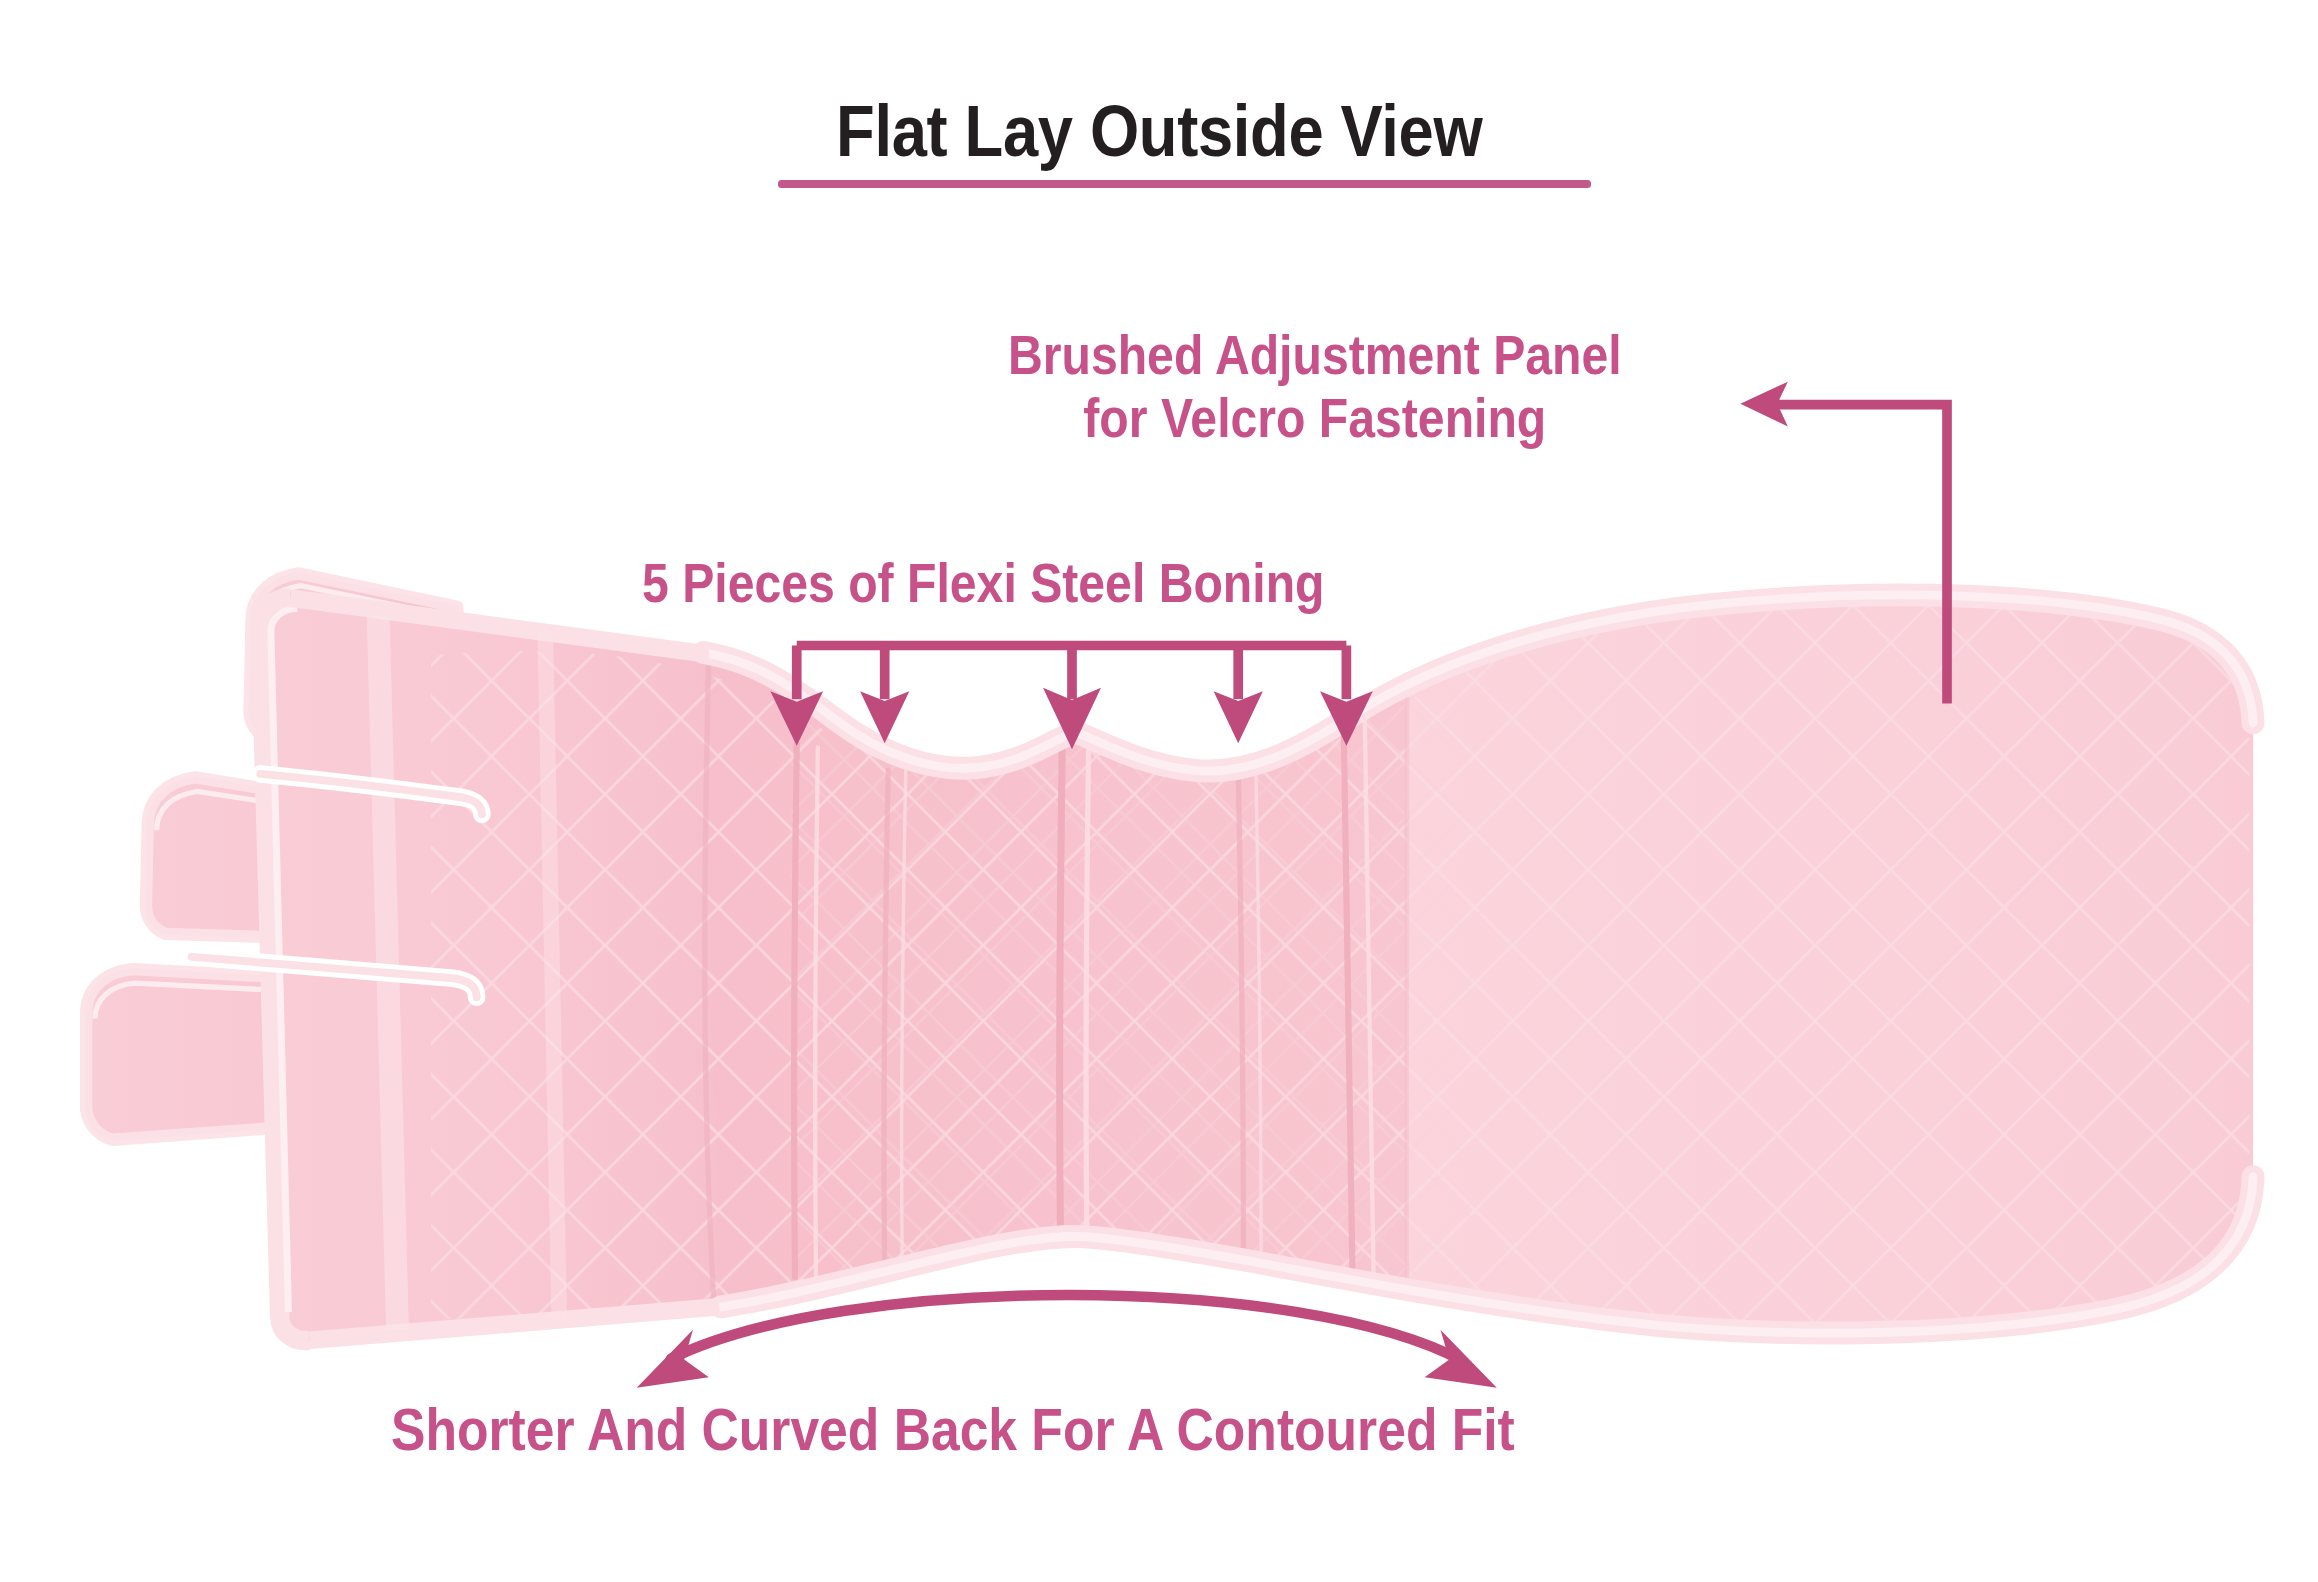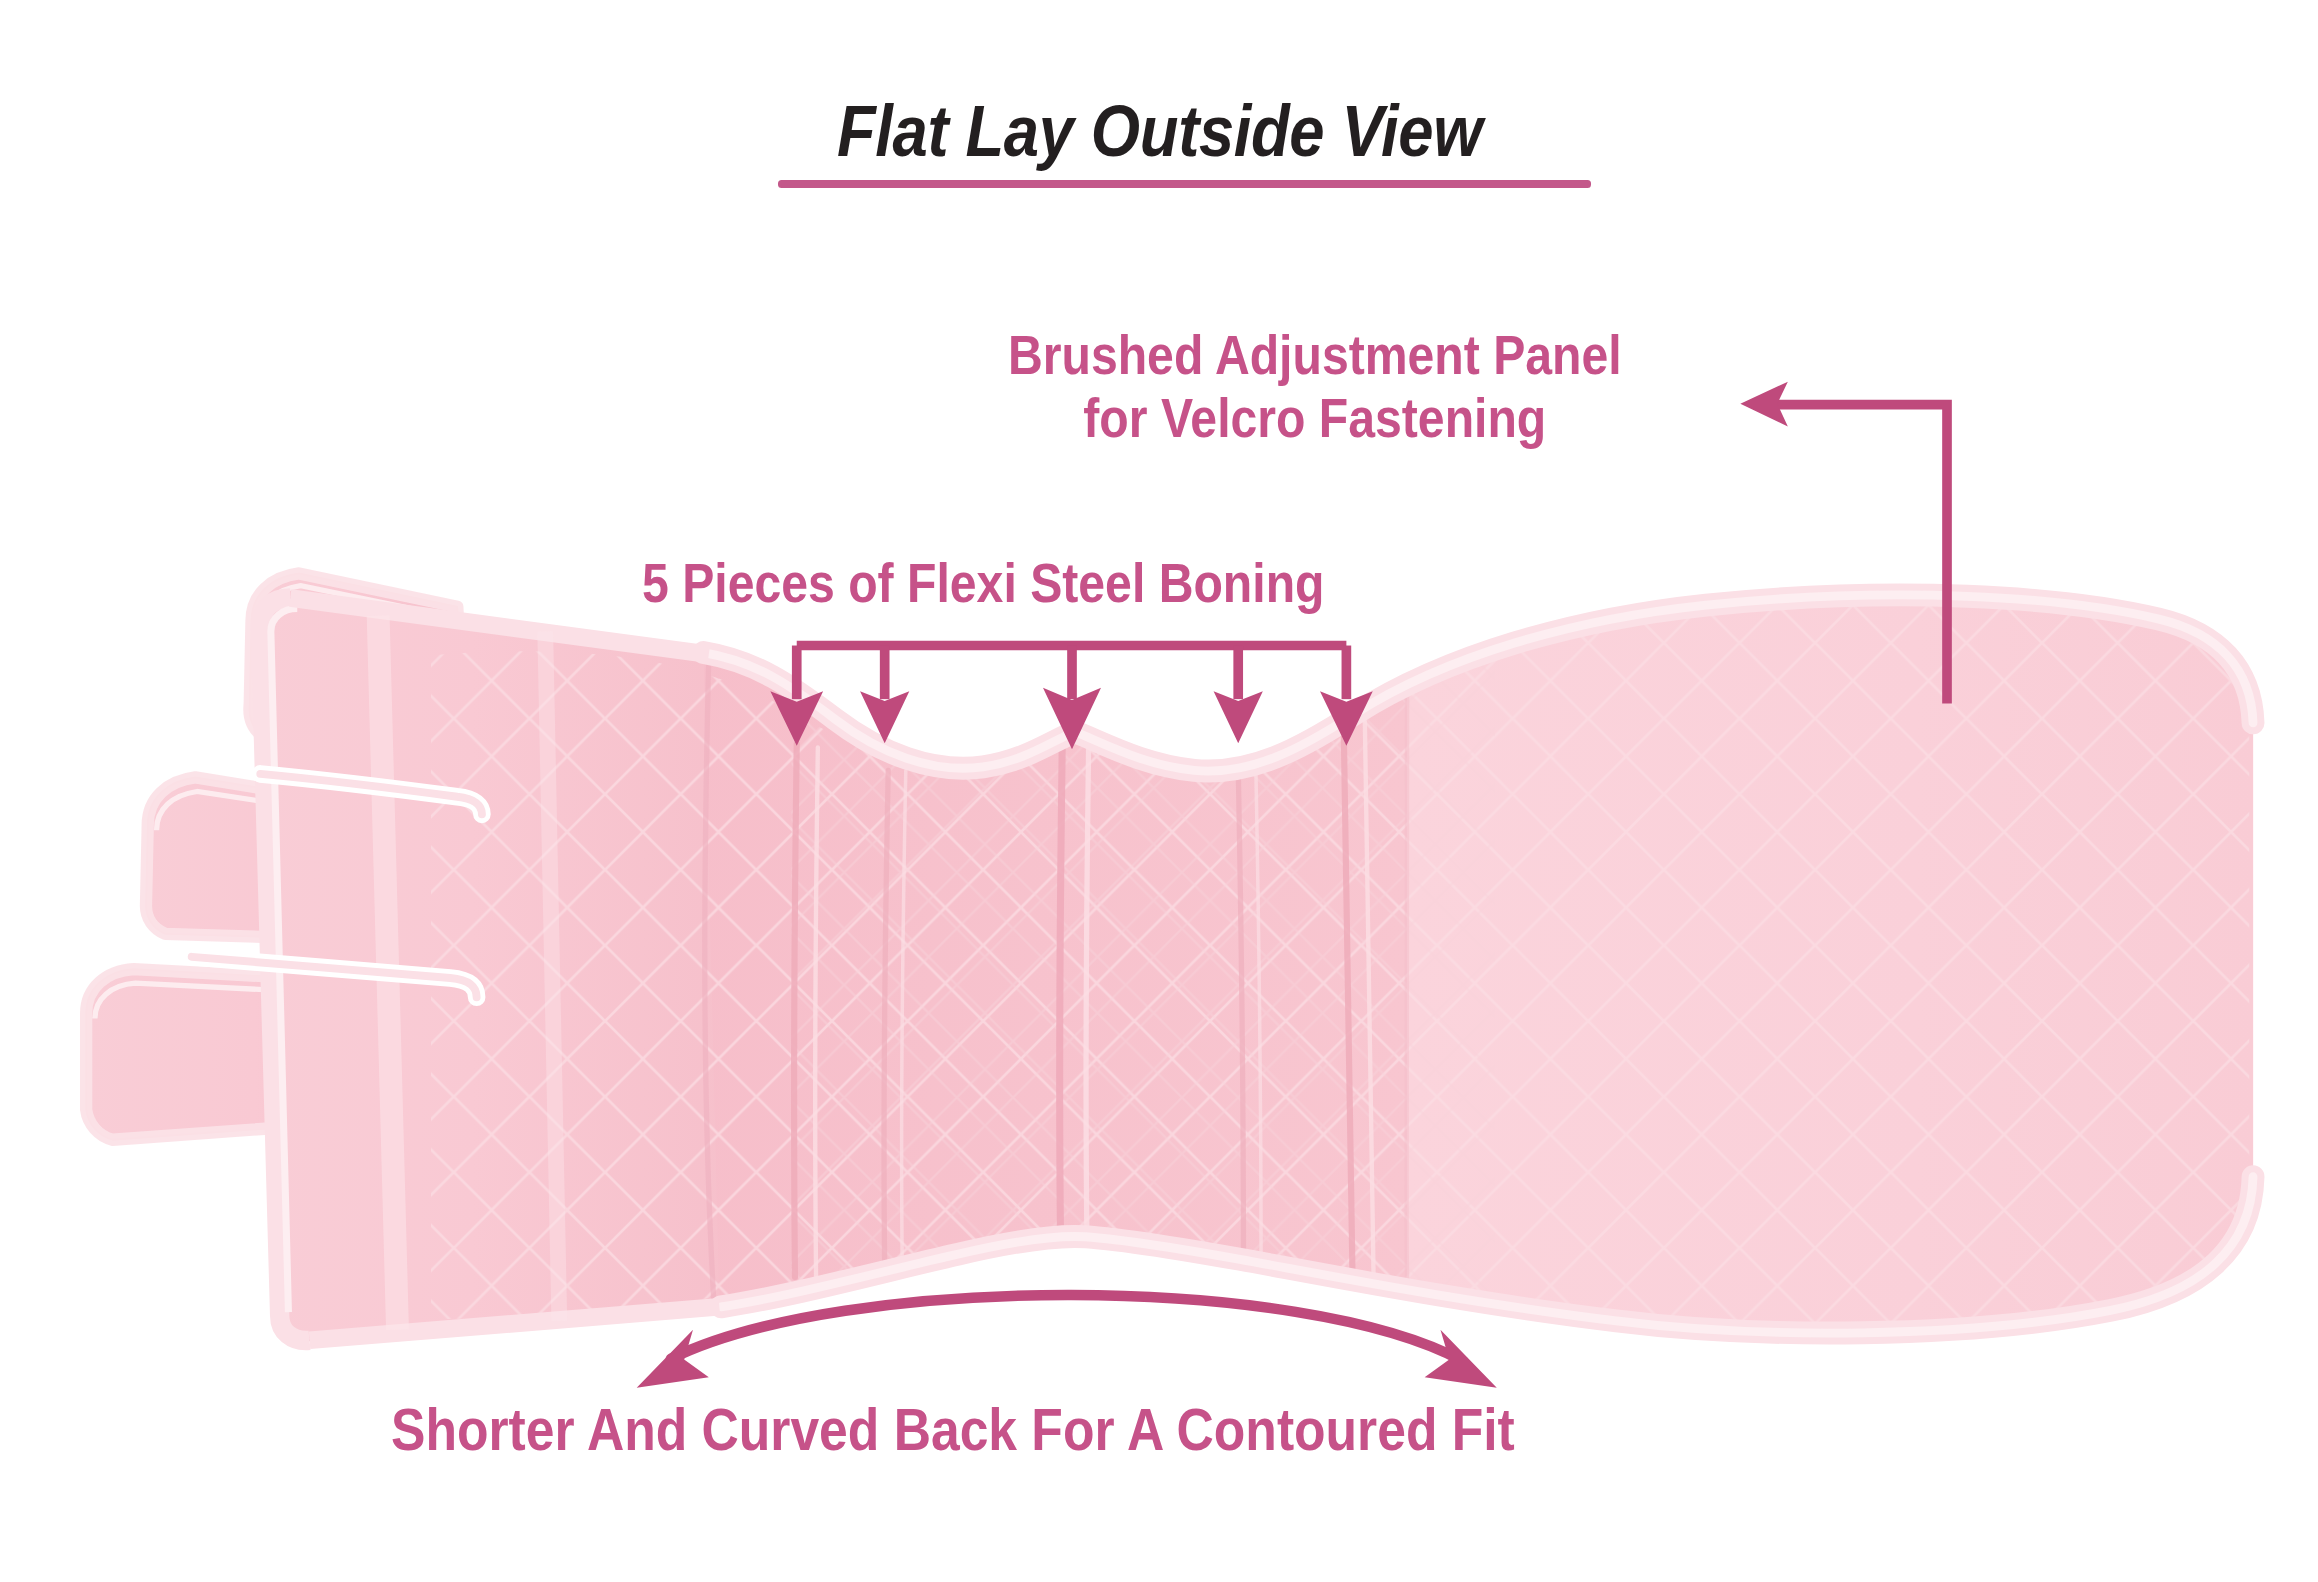--- a/index.html
+++ b/index.html
@@ -26,7 +26,6 @@
     top: 95px;
     width: 2319px;
     text-align: center;
-    font-style: italic;
   }
   #page-title {
     font-family: "Liberation Sans Narrow", "Liberation Sans", sans-serif;

